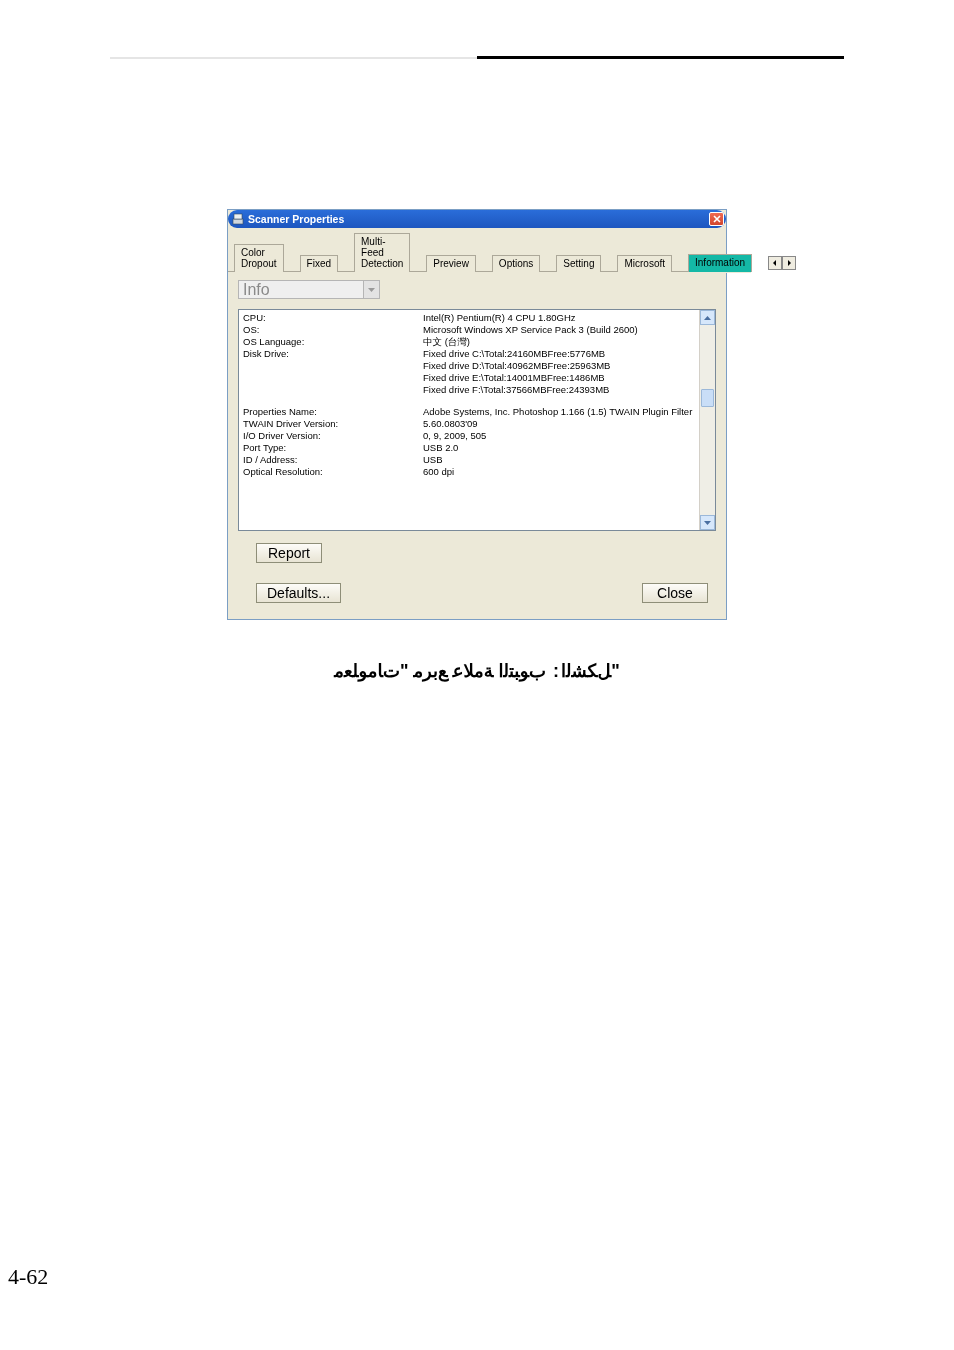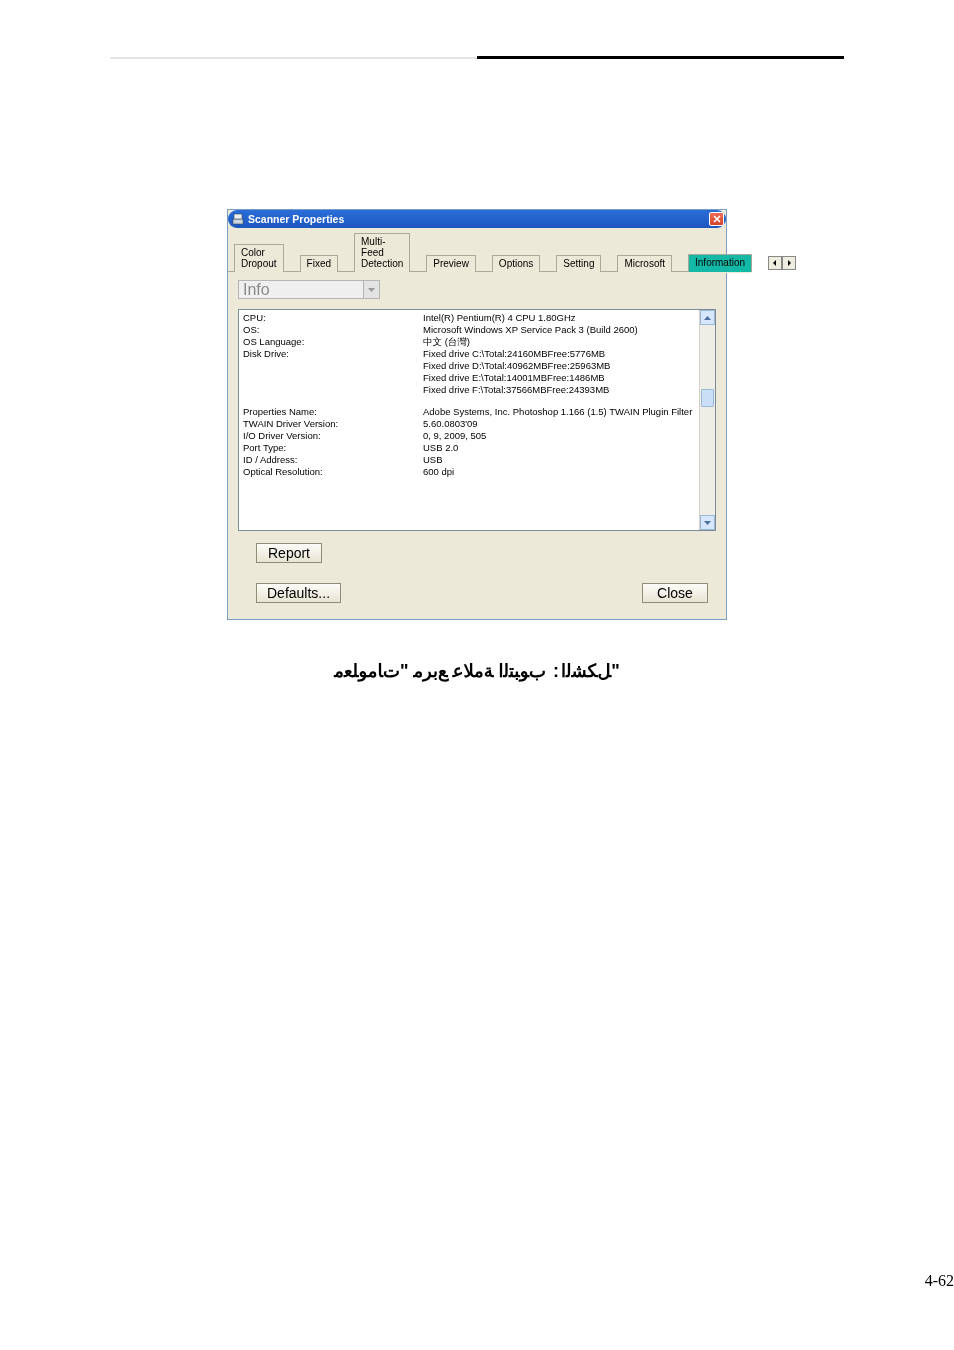--- a/index.html
+++ b/index.html
@@ -36,10 +36,10 @@
   }
   .page-number {
     position: absolute;
-    left: 16px; right: 0;
+    left: 8px; right: 0;
     bottom: 60px;
-    text-align: right;
-    font-size: 16px;
+    text-align: left;
+    font-size: 22px;
     color: #000;
   }
   .caption {

